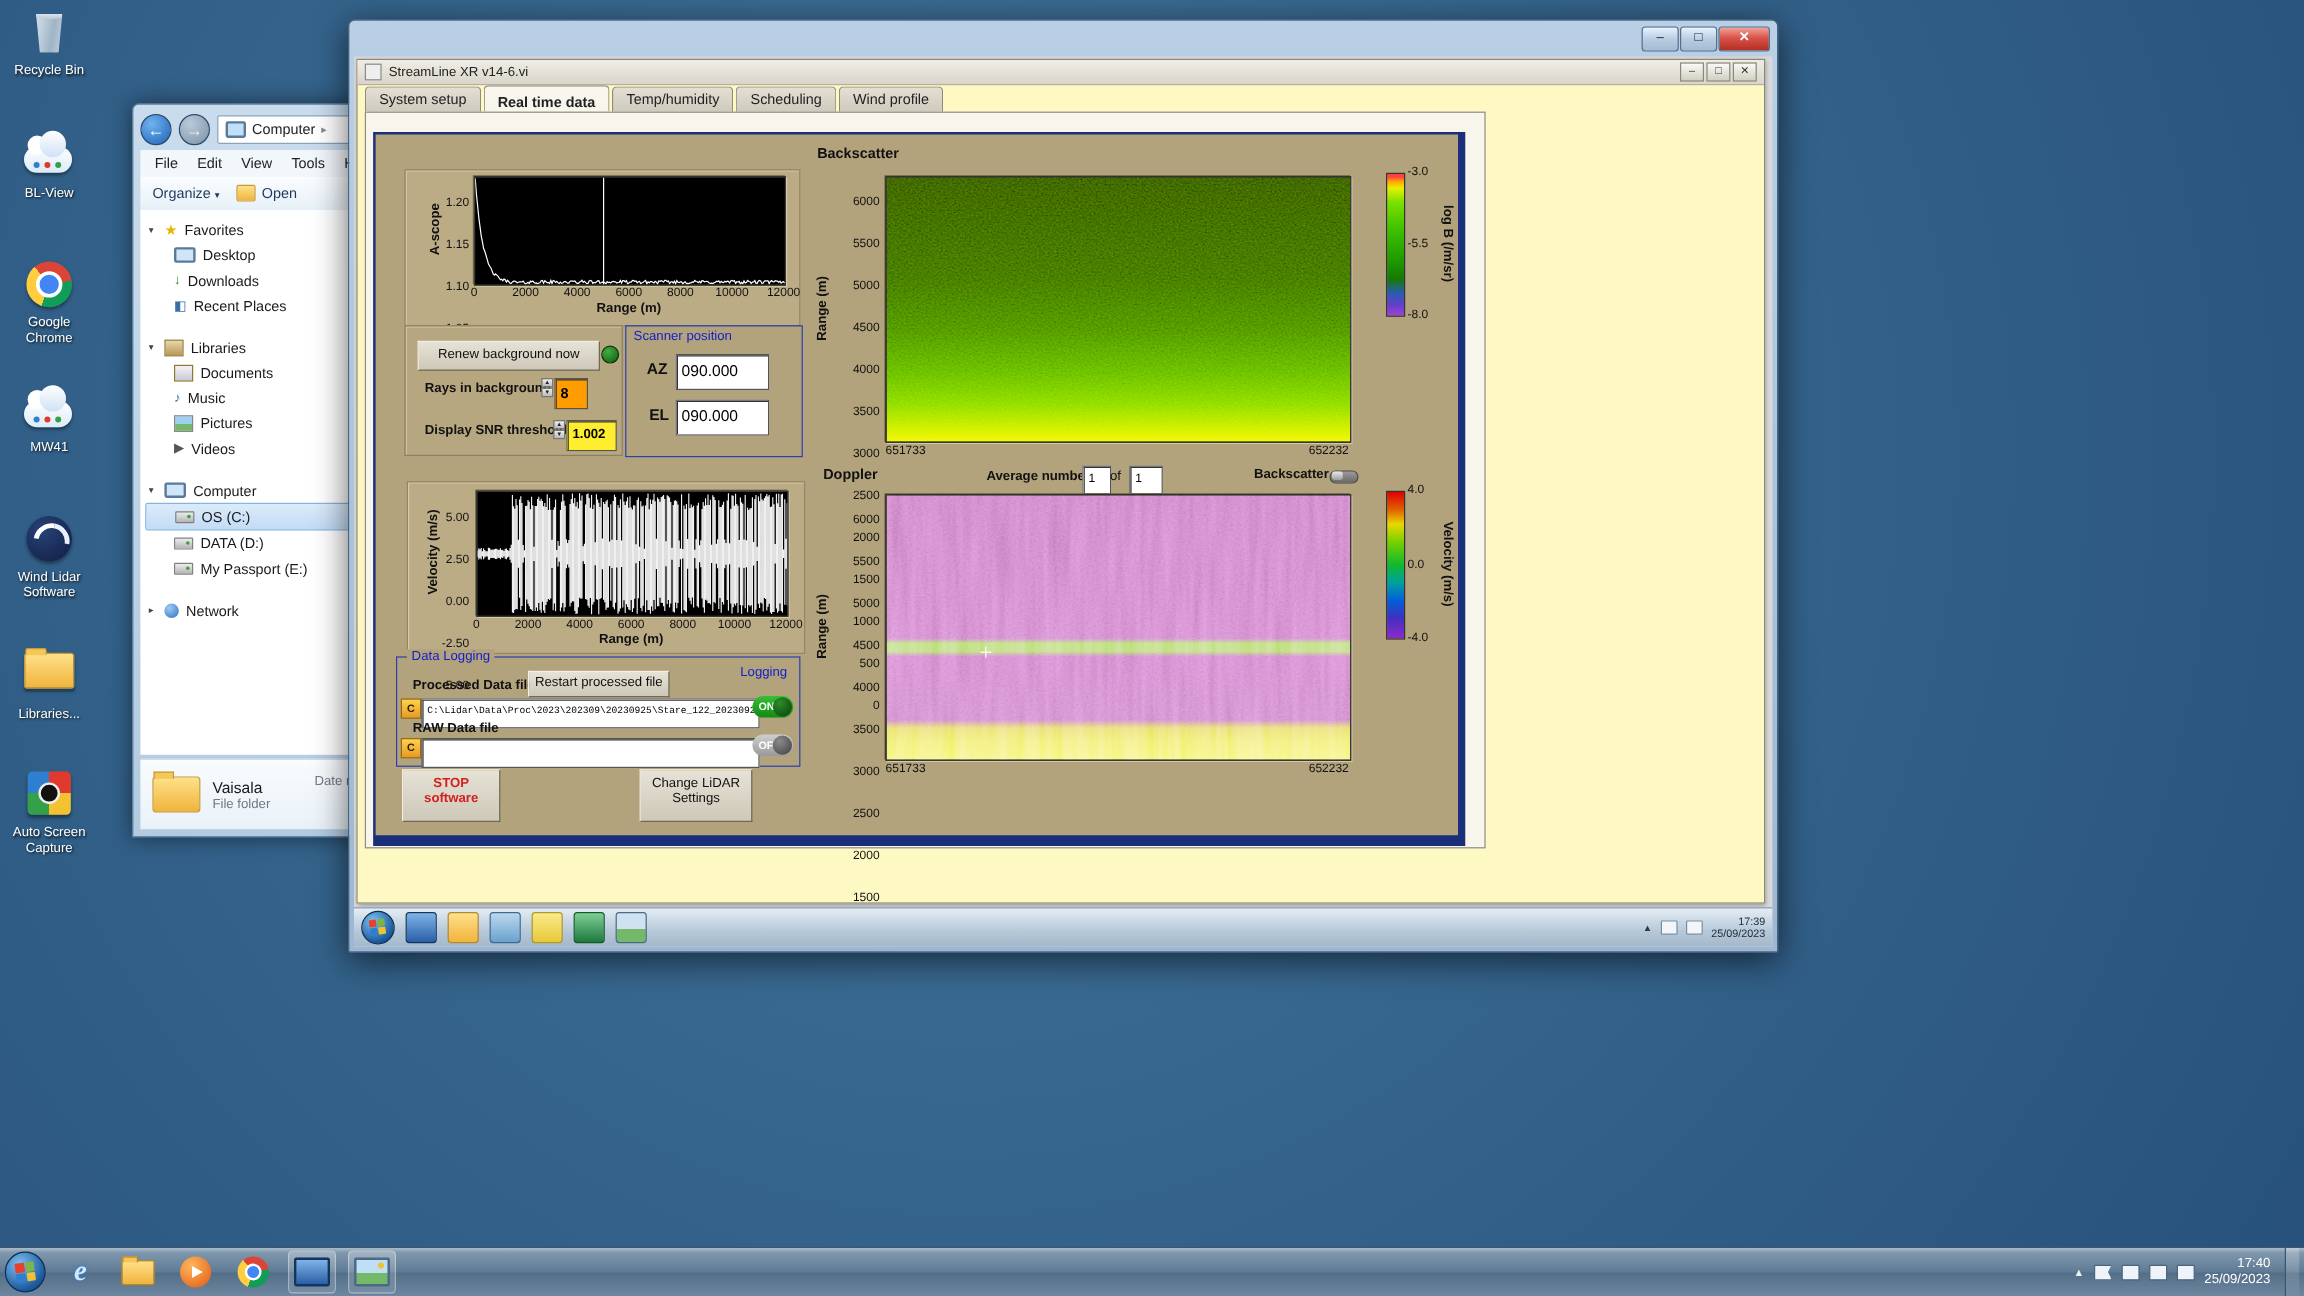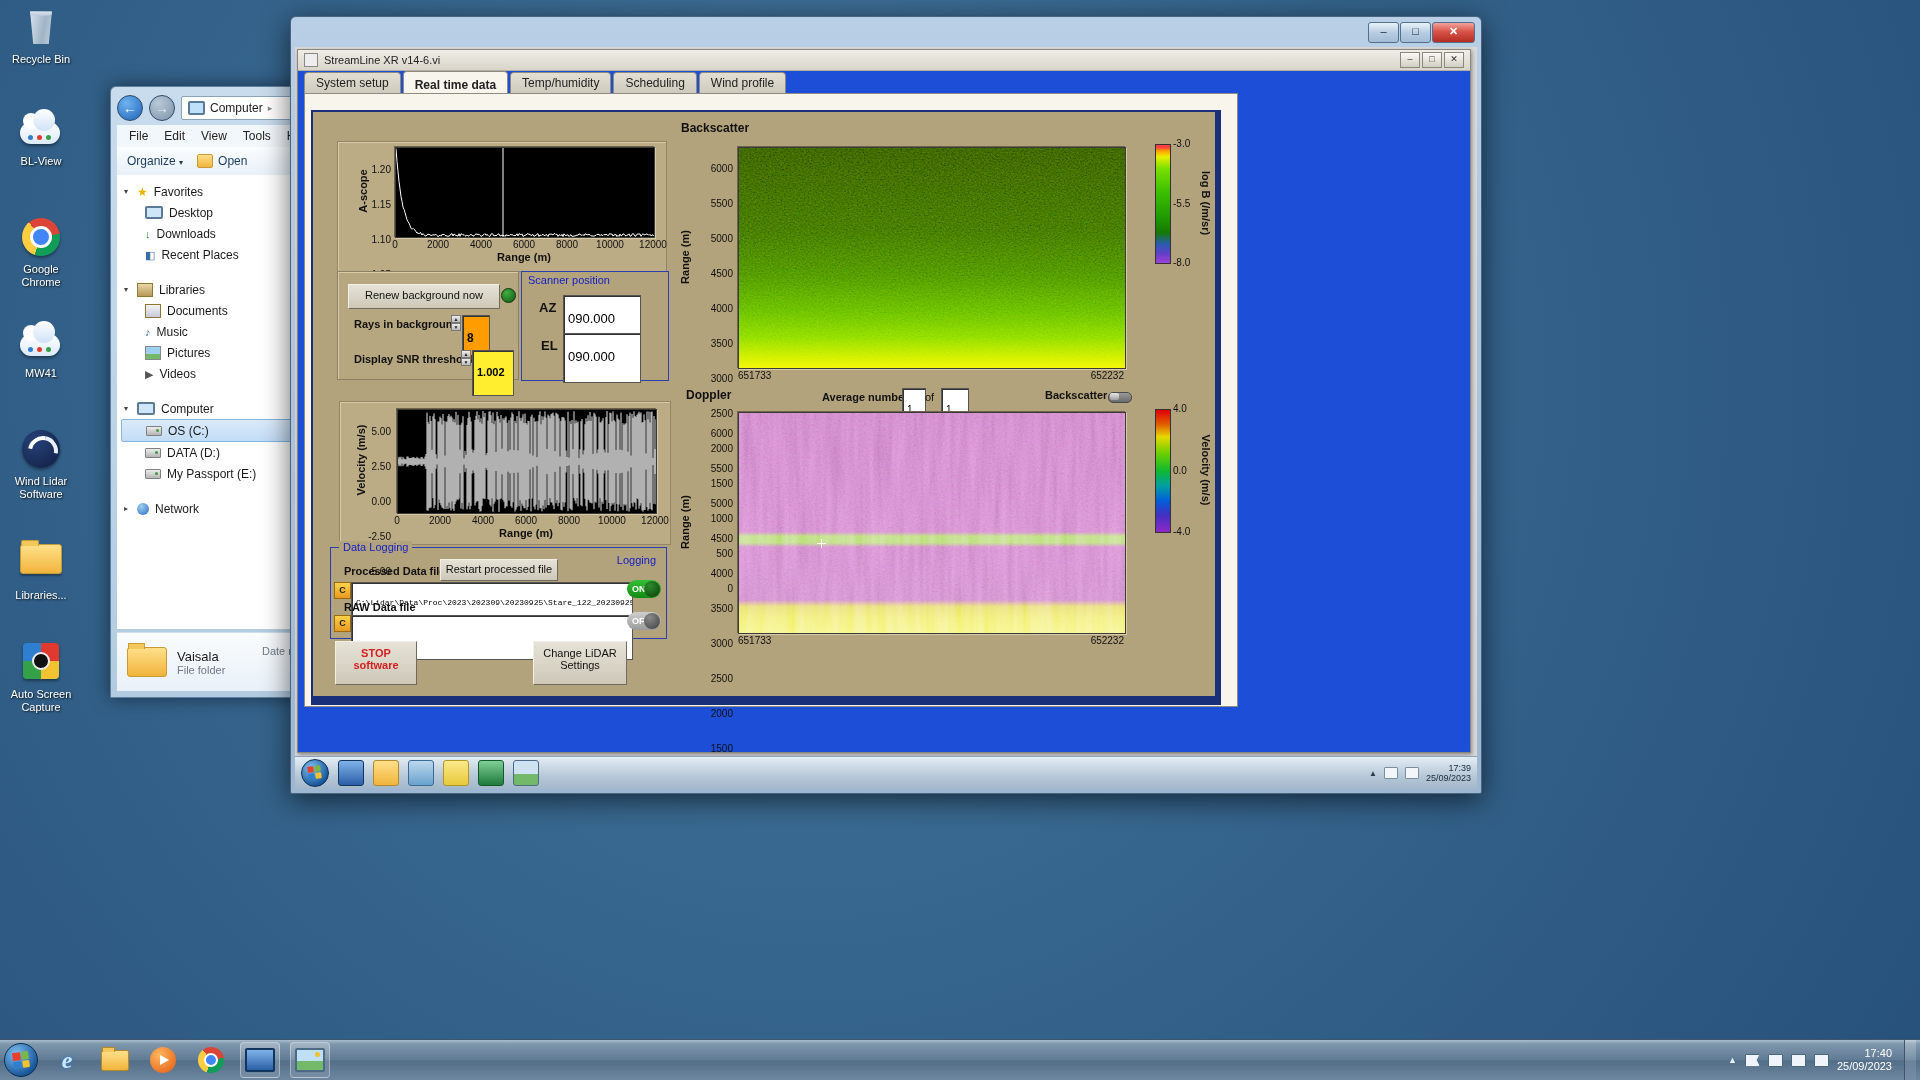--- a/index.html
+++ b/index.html
@@ -84,7 +84,7 @@
   .wbtn.close{width:41px;background:linear-gradient(#f2a39a,#d9534a 45%,#b52d22);color:#fff;font-weight:700;}
   .rdp-client{position:absolute;left:4px;top:30px;right:4px;bottom:4px;background:#d9d9d9;overflow:hidden;}
   
-  #lv{position:absolute;left:2px;top:2px;width:1172px;height:702px;background:#1d4ed8;border:1px solid #8a877e;
+  #lv{position:absolute;left:2px;top:2px;width:1172px;height:702px;background:#fef9c3;border:1px solid #8a877e;
     box-shadow:1px 2px 4px rgba(0,0,0,.35);}
   .lv-title{position:absolute;left:0;top:0;right:0;height:20px;background:linear-gradient(#efede6,#d9d5ca);
     border-bottom:1px solid #b3afa2;display:flex;align-items:center;gap:6px;padding:0 6px;font-size:11px;color:#222;}

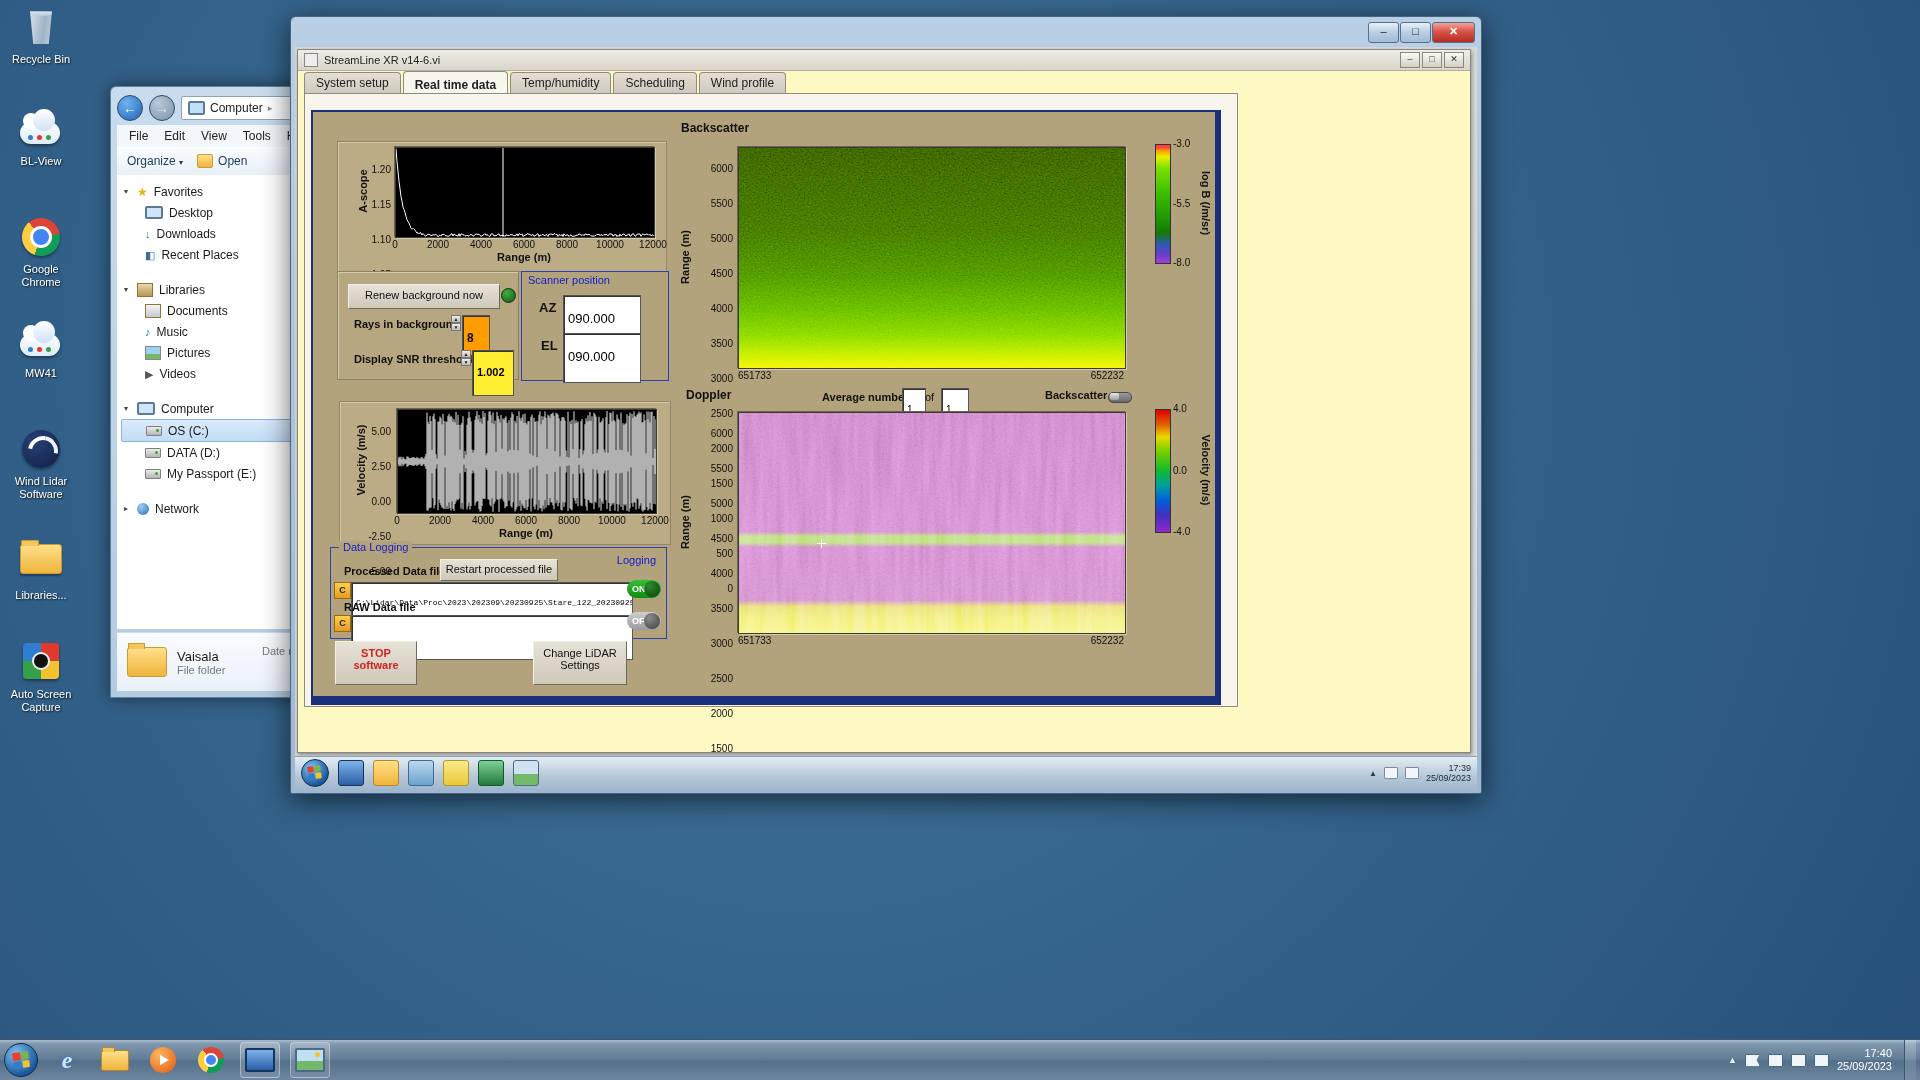--- a/index.html
+++ b/index.html
@@ -121,7 +121,7 @@
   .btn3{border:1px solid;border-color:#f2efe6 #6f6a5c #6f6a5c #f2efe6;background:linear-gradient(#e6e2d6,#cdc8b8);
     font-size:11px;color:#111;text-align:center;cursor:pointer;position:absolute;}
   .fld{position:absolute;background:#fff;border:1px solid #555;box-shadow:1px 1px 0 #333 inset;font-size:12px;
-    color:#000;padding:15px 4px;white-space:nowrap;overflow:hidden;}
+    color:#000;padding:5px 4px;white-space:nowrap;overflow:hidden;}
   .led{position:absolute;width:13px;height:13px;border-radius:50%;background:radial-gradient(circle at 35% 30%,#3fae3f,#145814);
     border:1px solid #0c330c;}
   .spin{position:absolute;width:10px;height:16px;display:flex;flex-direction:column;}

